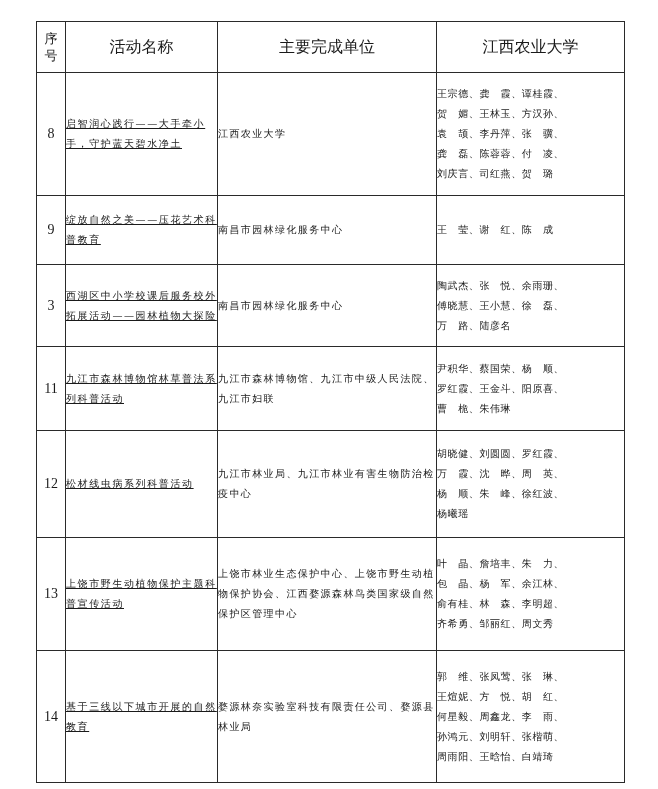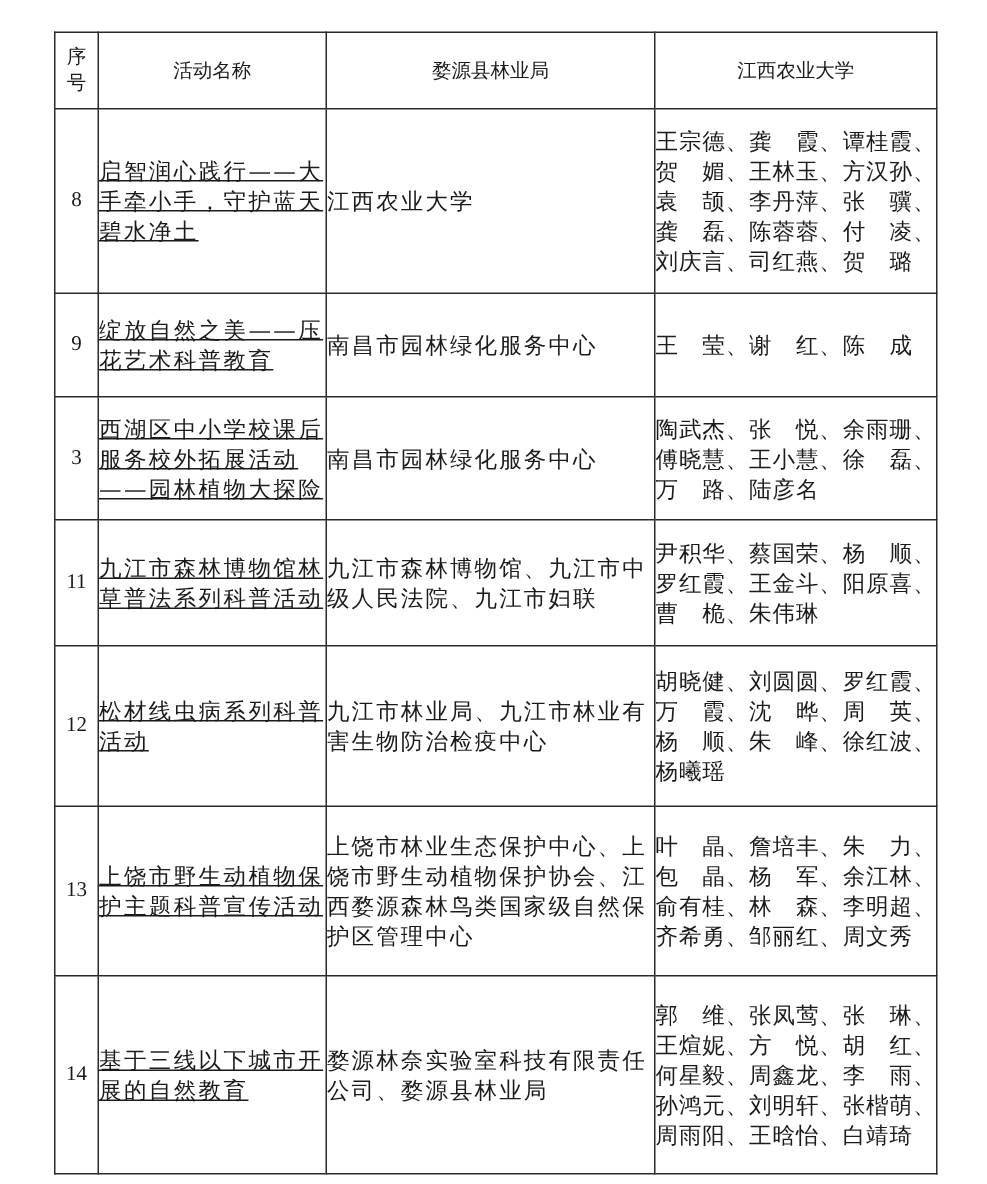--- a/index.html
+++ b/index.html
@@ -8,7 +8,7 @@
   table.awards { position: absolute; left: 36px; top: 21px; border-collapse: collapse;
                  table-layout: fixed; width: 588px; }
   table.awards td, table.awards th { border: 1.2px solid #2a2a2a; padding: 0; vertical-align: middle; }
-  th { font-weight: normal; font-size: 13px; text-align: center; }
+  th { font-weight: normal; font-size: 16px; text-align: center; }
   th.seq { font-size: 13px; line-height: 17px; }
   td { font-size: 15px; }
   td.num { text-align: center; font-family: "Liberation Serif", serif; font-size: 14px; }

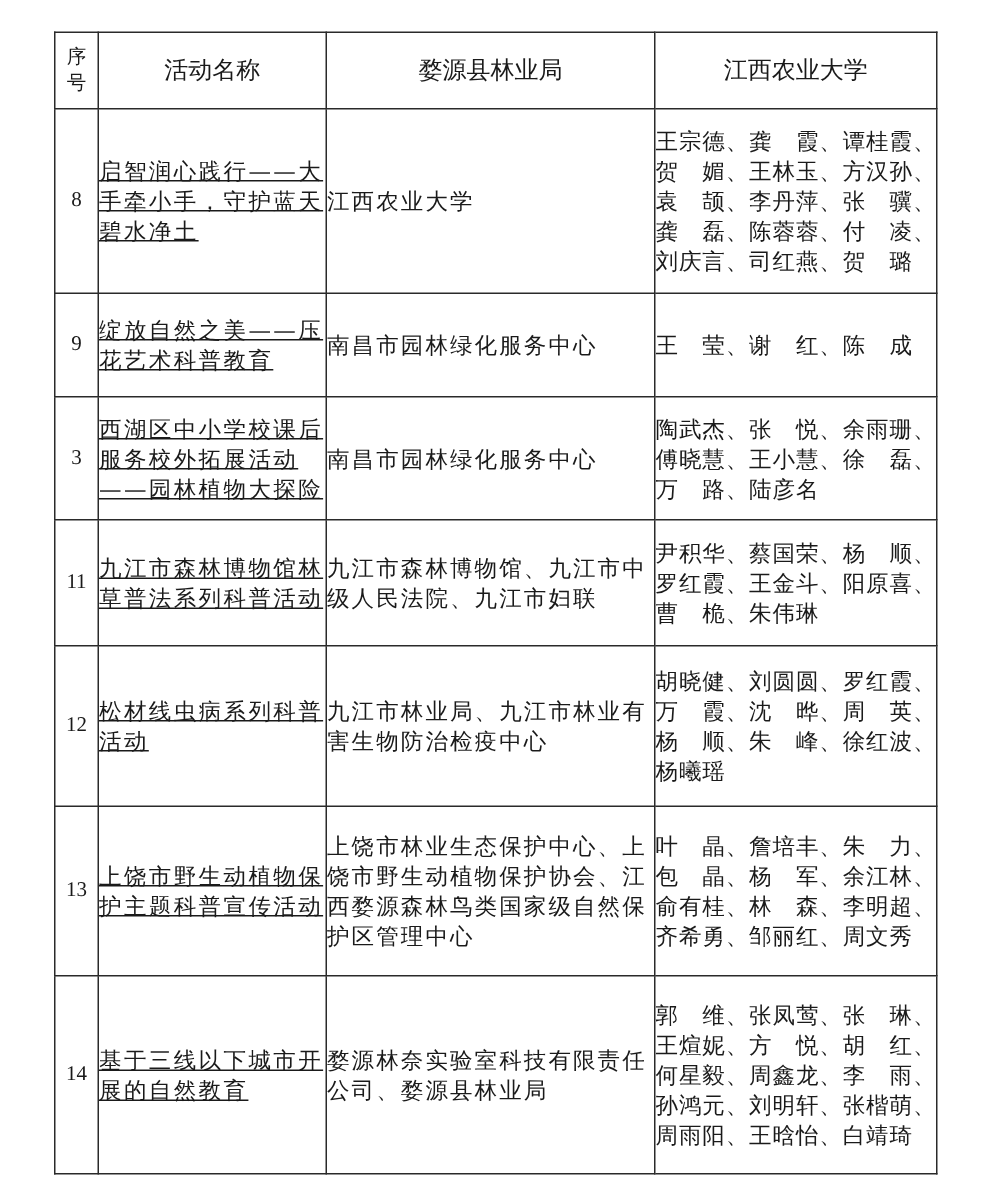--- a/index.html
+++ b/index.html
@@ -34,7 +34,7 @@
         <span>号</span>
       </th>
       <th>活动名称</th>
-      <th>婺源县林业局</th>
+      <th>主要完成单位</th>
       <th>江西农业大学</th>
     </tr>
   </thead>

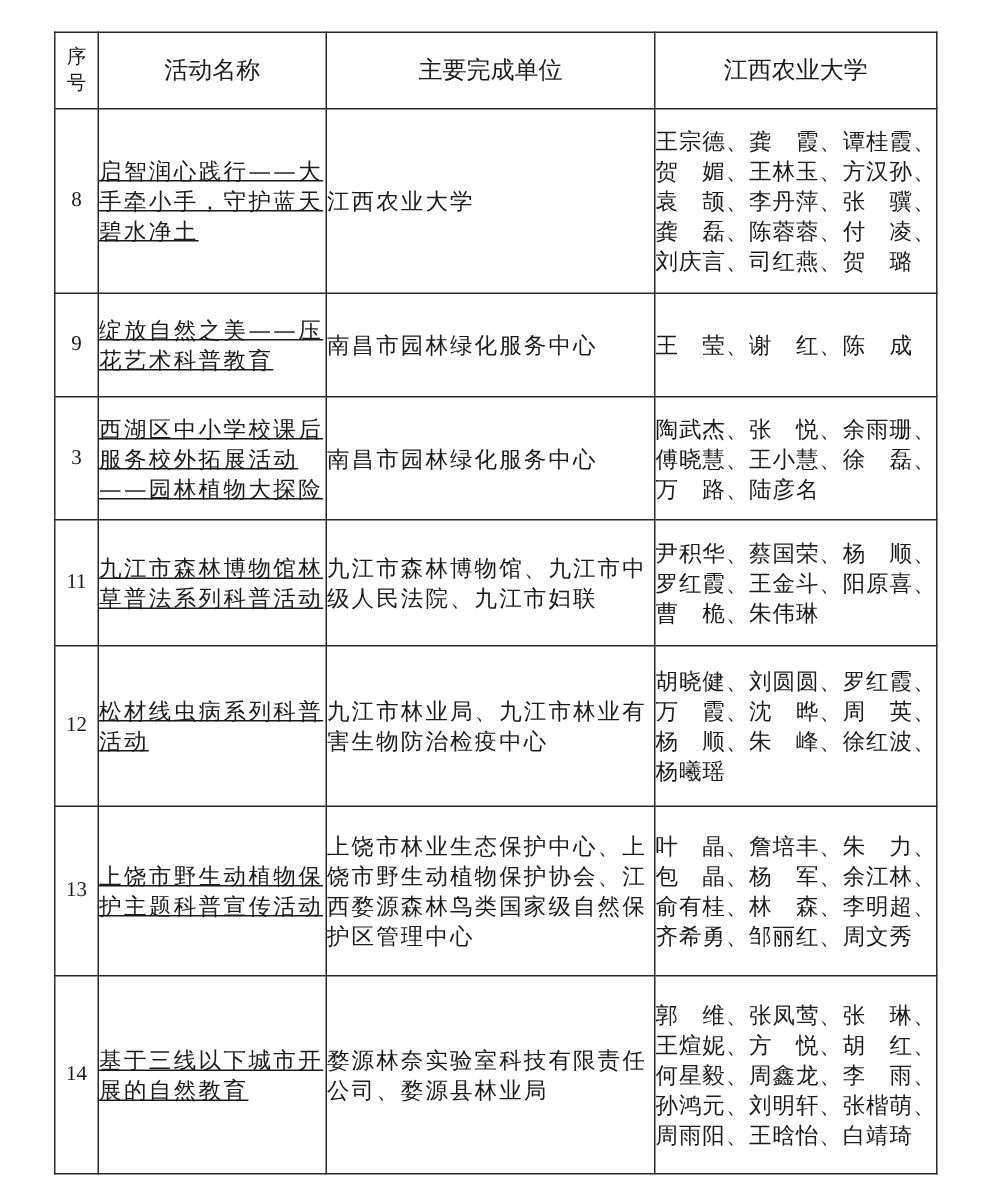--- a/index.html
+++ b/index.html
@@ -10,7 +10,7 @@
   table.awards td, table.awards th { border: 1.2px solid #2a2a2a; padding: 0; vertical-align: middle; }
   th { font-weight: normal; font-size: 16px; text-align: center; }
   th.seq { font-size: 13px; line-height: 17px; }
-  td { font-size: 15px; }
+  td { font-size: 10px; }
   td.num { text-align: center; font-family: "Liberation Serif", serif; font-size: 14px; }
   td.act { padding: 0 6px 0 8px; line-height: 20px; letter-spacing: 1.6px; text-decoration: underline; }
   td.unit { padding: 0 6px 0 8px; line-height: 20px; letter-spacing: 1.4px; }

